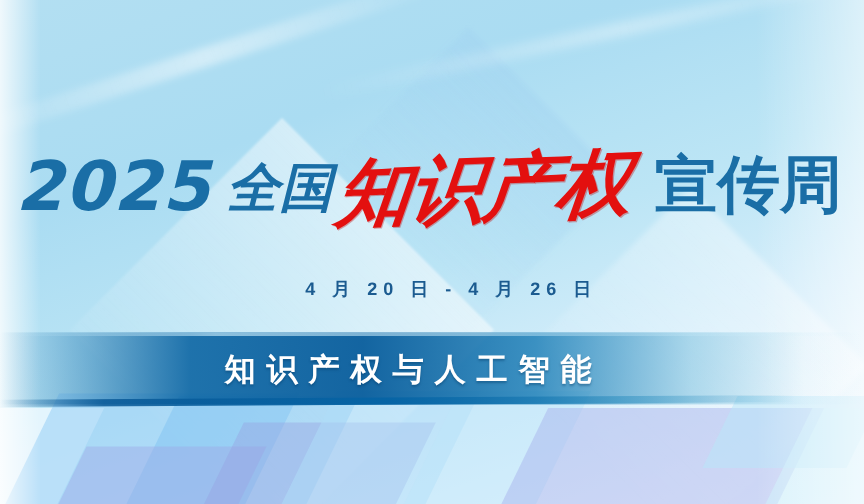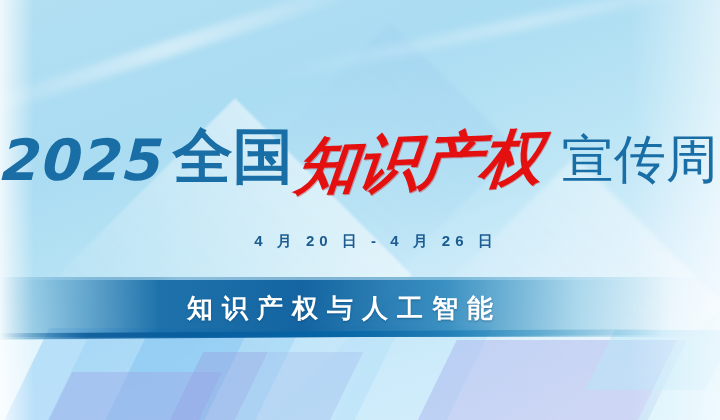--- a/index.html
+++ b/index.html
@@ -155,13 +155,14 @@
   }
   .hl-cn-lead {
     display: inline-block;
-    font-size: 60px;
+    font-size: 44px;
     font-weight: bold;
     color: #1a6ea6;
     letter-spacing: 0px;
     margin-left: 8px;
     vertical-align: -6px;
     font-family: "DejaVu Sans", sans-serif;
+    font-style: italic;
   }
   .hl-red {
     display: inline-block;

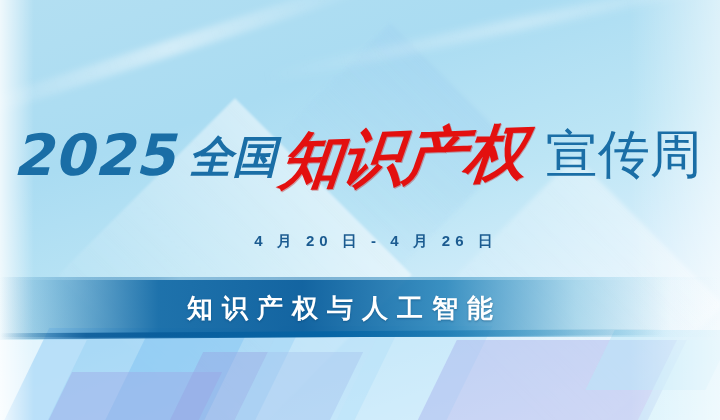--- a/index.html
+++ b/index.html
@@ -180,7 +180,7 @@
   .hl-cn-tail {
     display: inline-block;
     font-size: 52px;
-    font-weight: normal;
+    font-weight: bold;
     color: #1a6ea6;
     margin-left: 19px;
     vertical-align: -6px;

